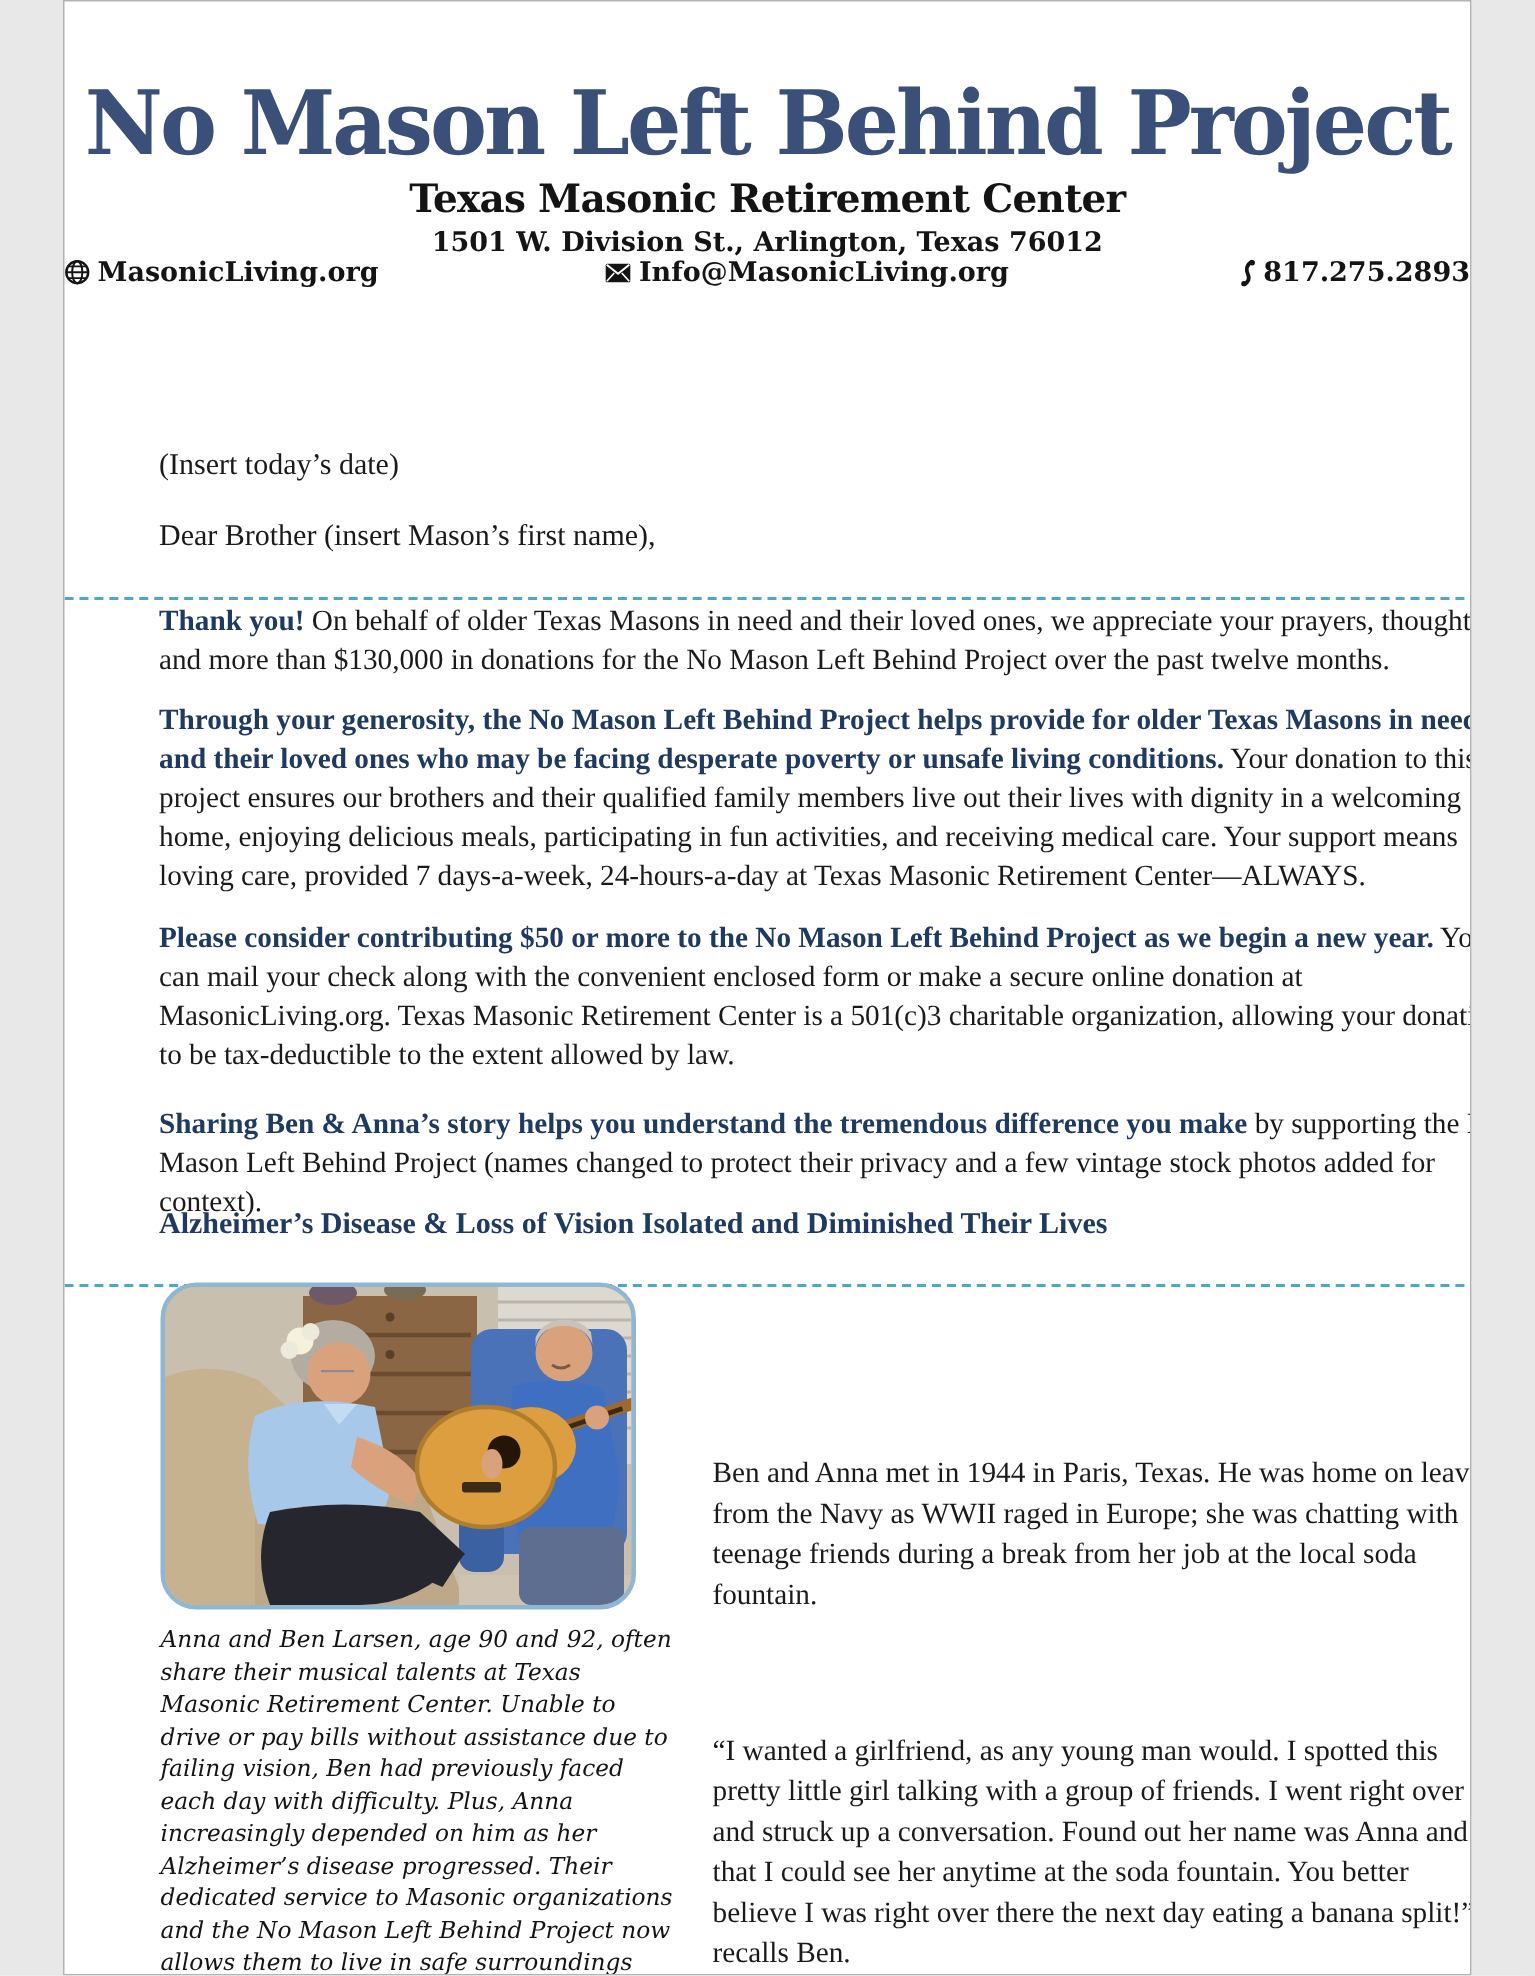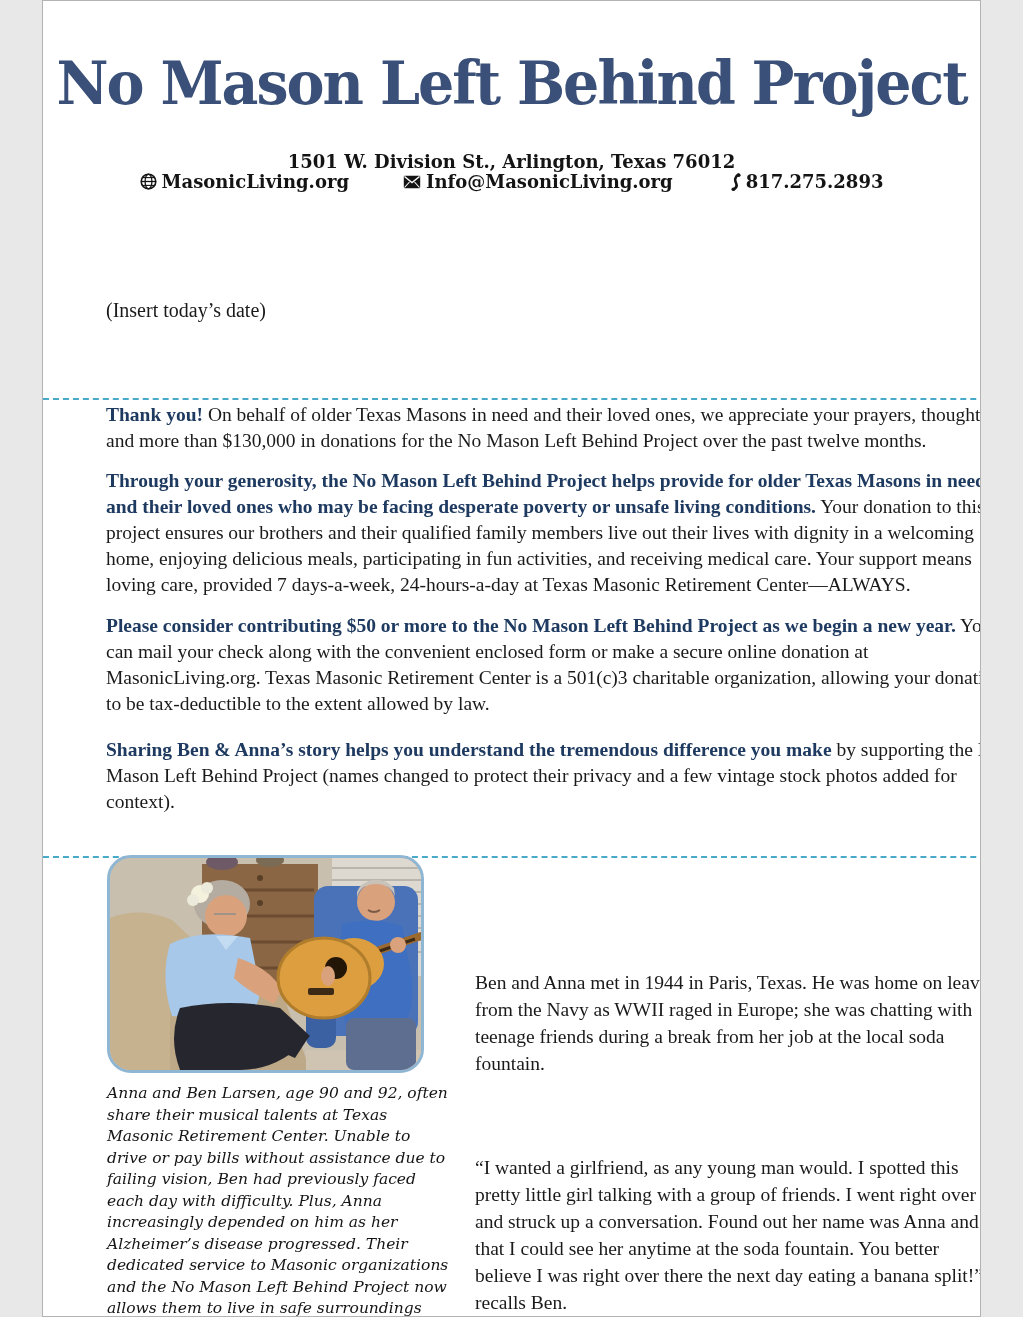--- a/index.html
+++ b/index.html
@@ -81,6 +81,7 @@
 <div class="page">
 
   <div class="abs center title">No Mason Left Behind Project</div>
+  <div class="abs center org-name">Texas Masonic Retirement Center</div>
   <div class="abs center org-address">1501 W. Division St., Arlington, Texas 76012</div>
 
   <div class="abs contact-row">

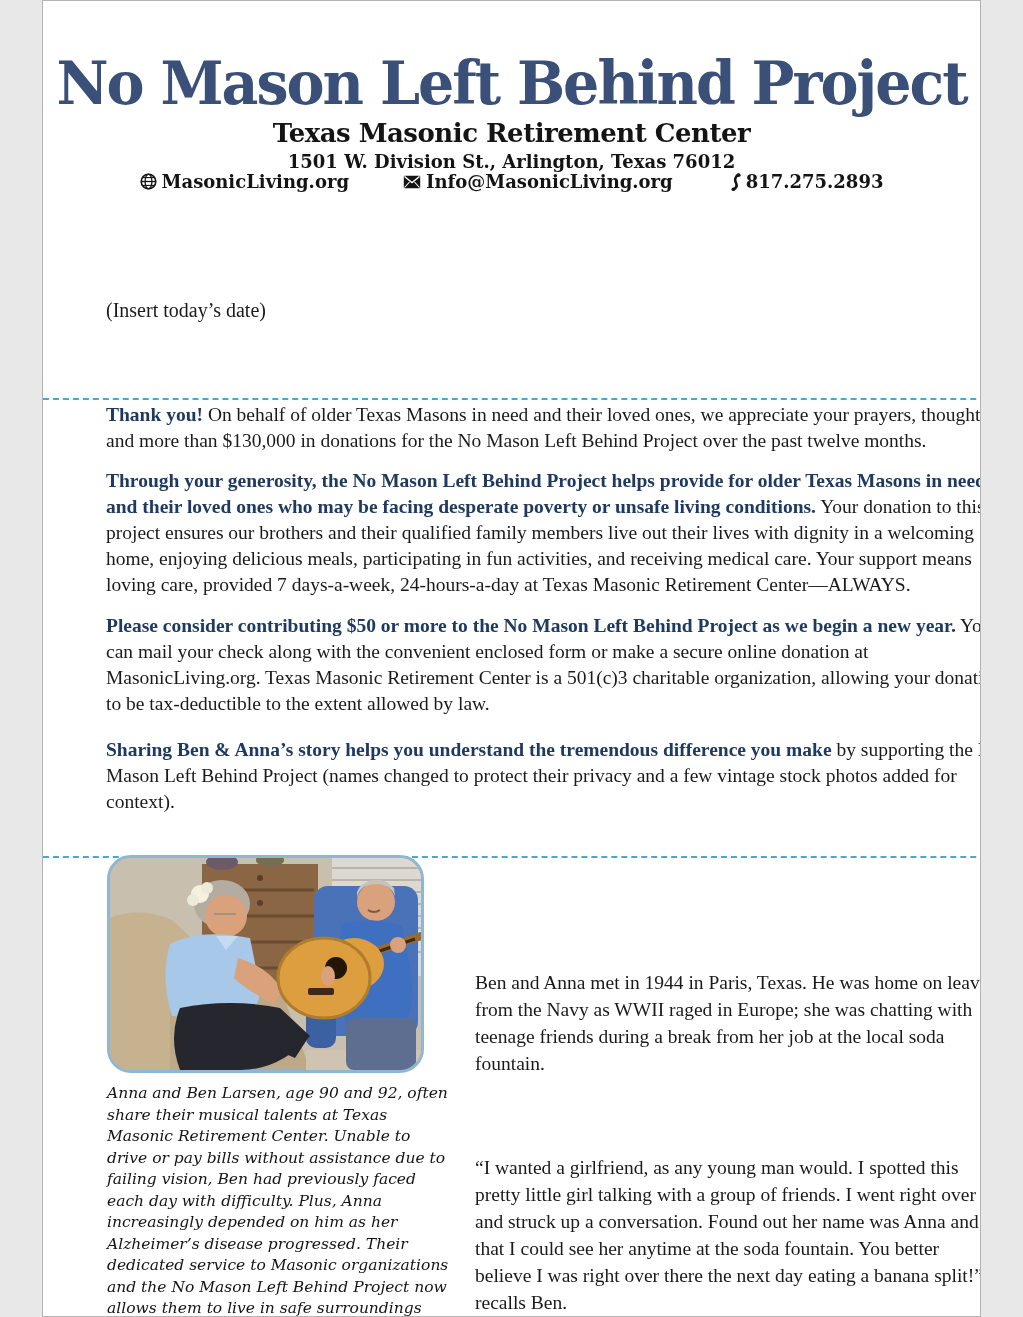--- a/index.html
+++ b/index.html
@@ -24,7 +24,7 @@
     font-size:18px; color:#141414;
   }
   .contact-row {
-    top:170px; left:0; right:0; display:flex; justify-content:center;
+    top:170px; left:0; right:0; display:flex; justify-content:space-between;
     align-items:center; gap:54px; font-family:"DejaVu Serif", serif;
     font-weight:bold; font-size:18px; color:#141414;
   }

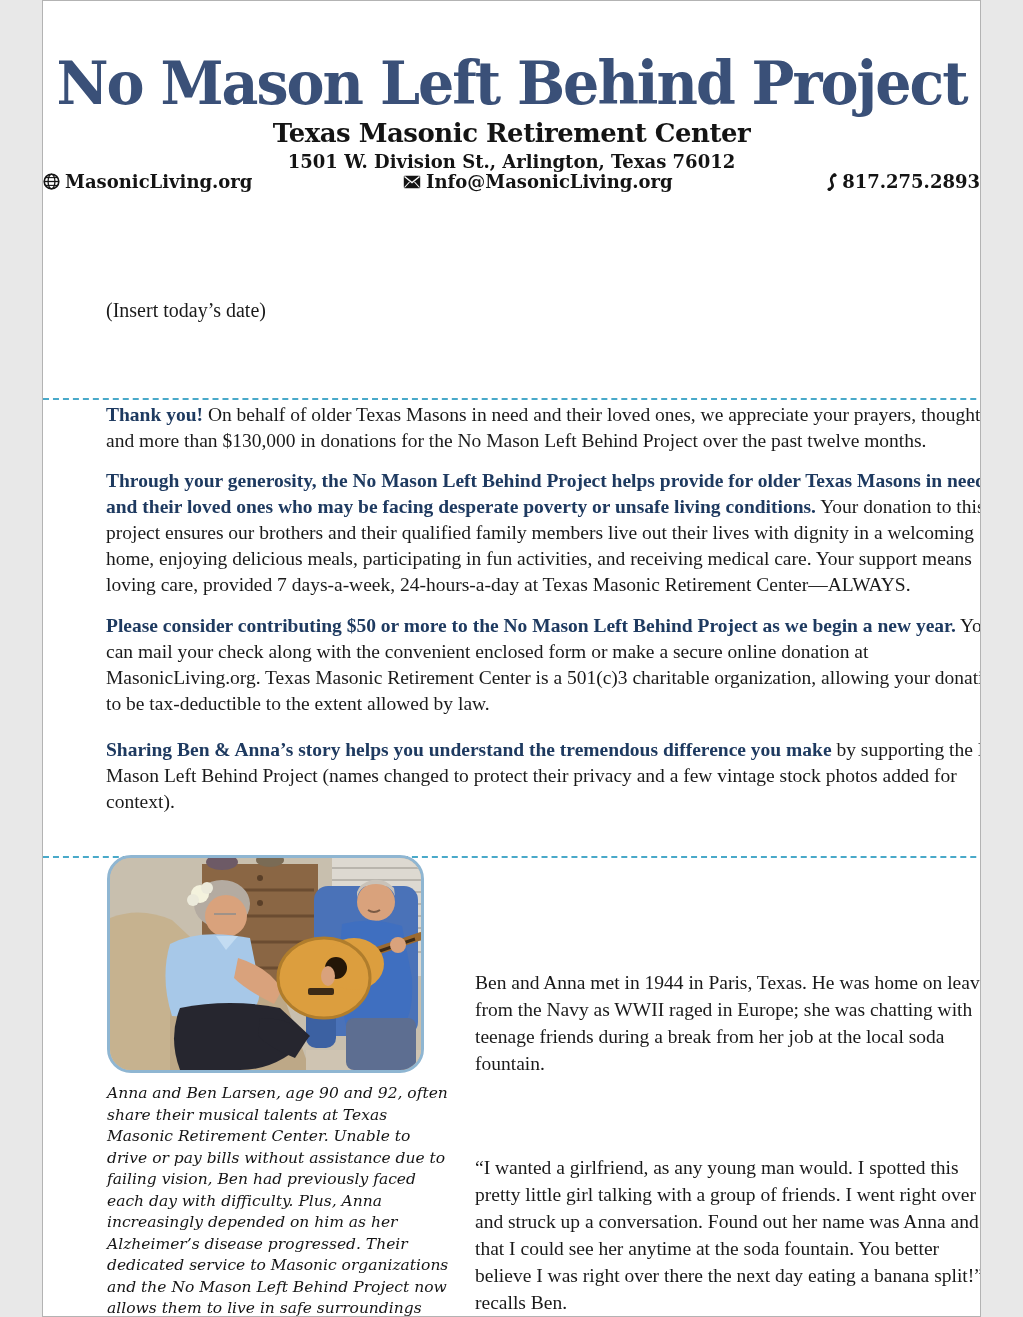--- a/index.html
+++ b/index.html
@@ -120,6 +120,7 @@
   </div>
 
   <div class="abs body-text date-line">(Insert today’s date)</div>
+  <div class="abs body-text salutation">Dear Brother (insert Mason’s first name),</div>
 
   <div class="abs divider d1"></div>
 

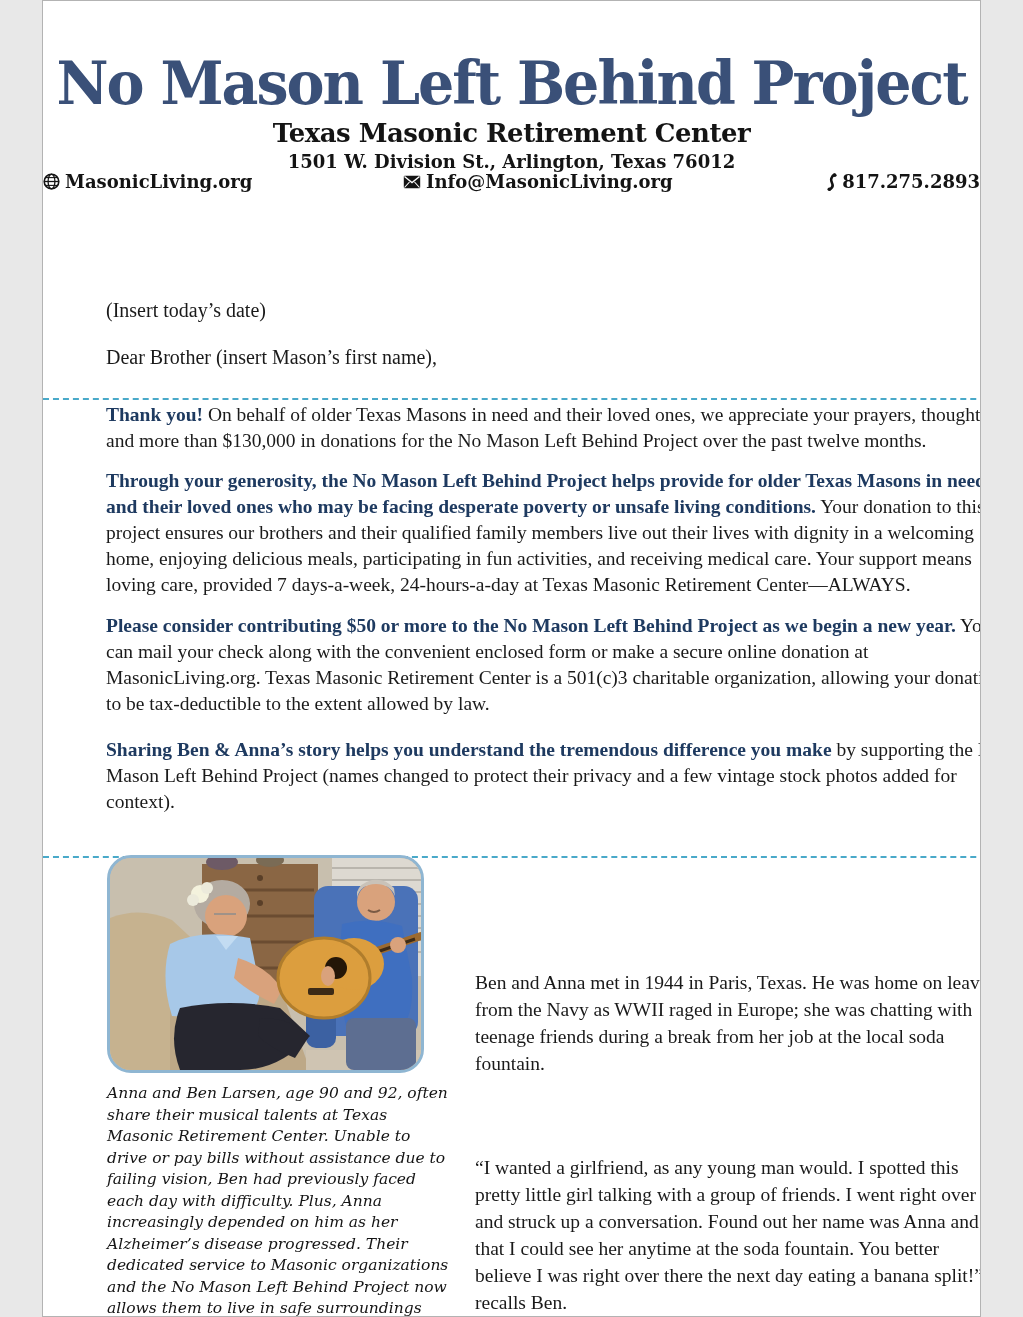--- a/index.html
+++ b/index.html
@@ -132,6 +132,7 @@
 
   <div class="abs body-text para p4"><span class="lead">Sharing Ben &amp; Anna’s story helps you understand the tremendous difference you make</span><span> by supporting the No Mason Left Behind Project (names changed to protect their privacy and a few vintage stock photos added for context).</span></div>
 
+  <div class="abs section-heading">Alzheimer’s Disease &amp; Loss of Vision Isolated and Diminished Their Lives</div>
 
   <div class="abs divider d2"></div>
 

